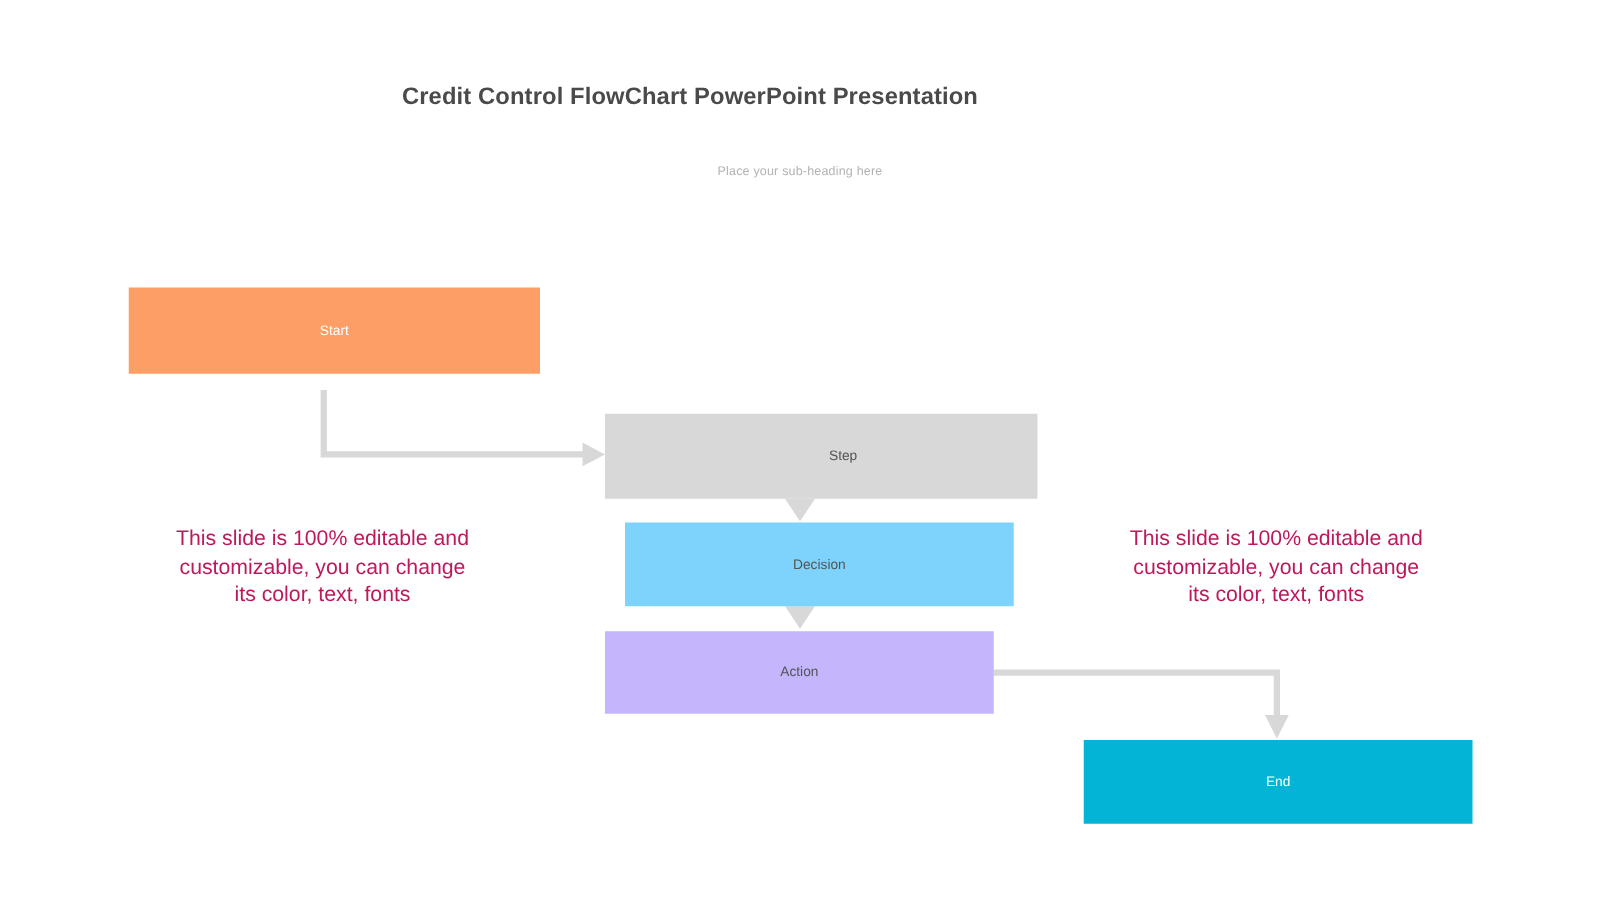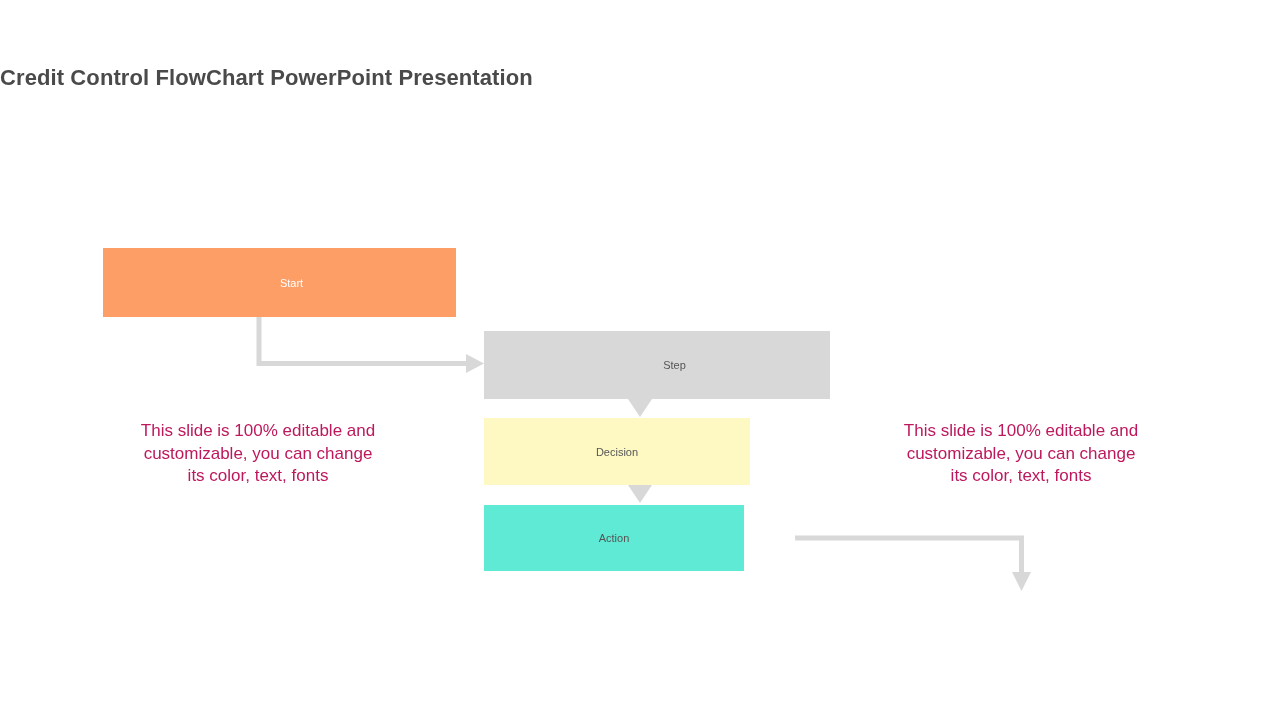--- a/index.html
+++ b/index.html
@@ -26,7 +26,8 @@
     left: 0;
     top: 58px;
     width: 1104px;
-    font-size: 22px;
+    text-align: center;
+    font-size: 19px;
     font-weight: bold;
     color: #4a4a4a;
     letter-spacing: 0.1px;

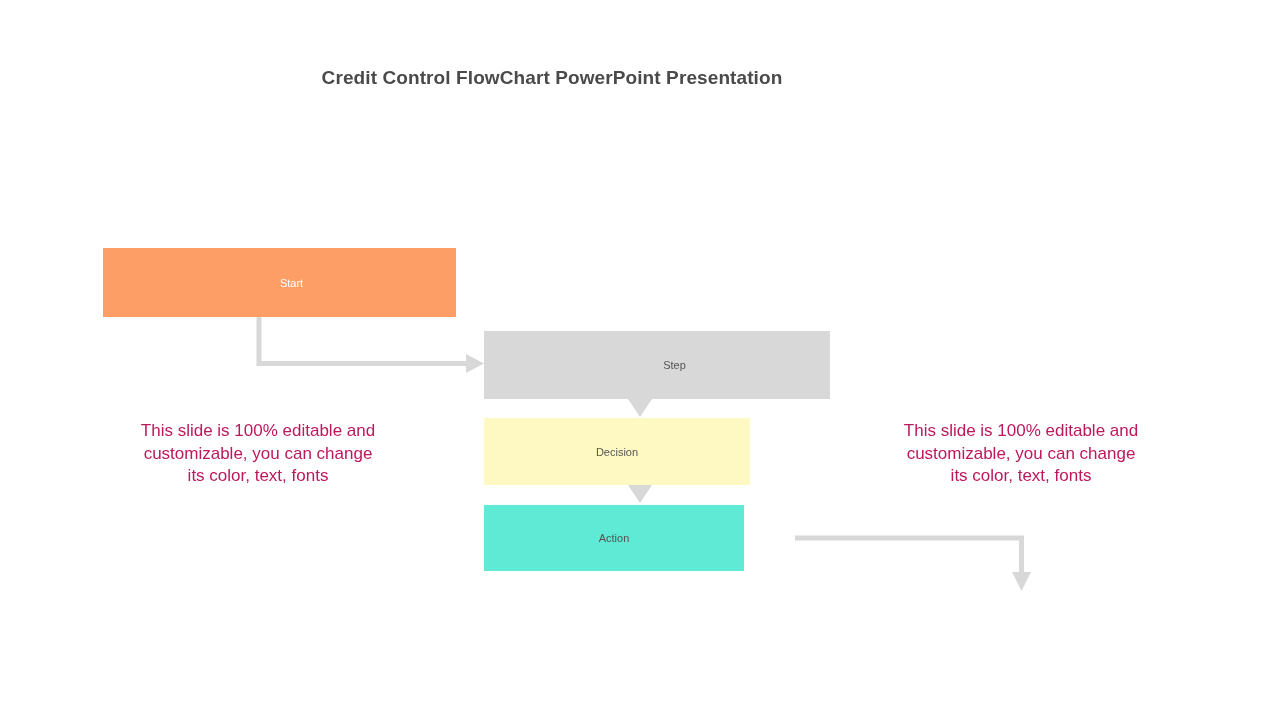--- a/index.html
+++ b/index.html
@@ -138,6 +138,7 @@
 
   <div class="slide-title">Credit Control FlowChart PowerPoint Presentation</div>
 
+  <div class="slide-subtitle">Place your sub-heading here</div>
 
   <svg class="connectors" viewBox="0 0 1280 720" width="1280" height="720">
 

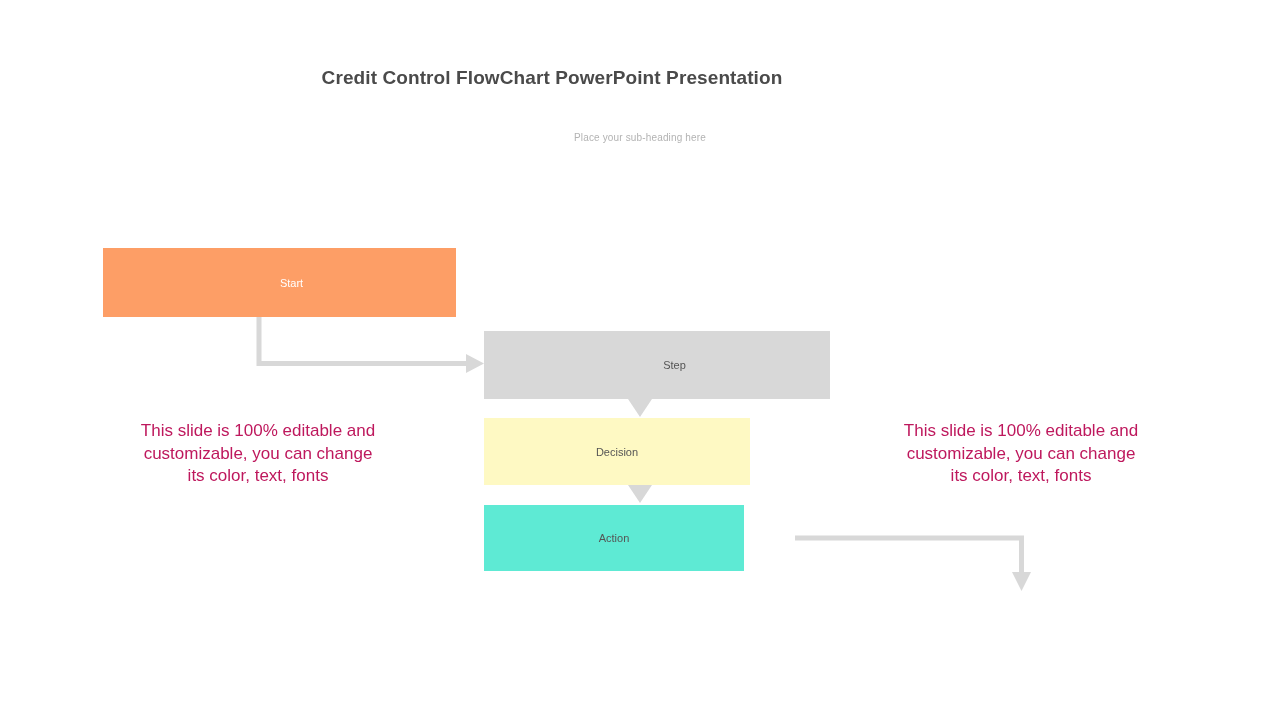--- a/index.html
+++ b/index.html
@@ -61,12 +61,11 @@
   }
   .box-start {
     left: 103px;
-    top: 248px;
+    top: 230px;
     width: 329px;
     height: 69px;
     background: #fd9e66;
     color: #ffffff;
-    padding-left: 24px;
   }
   .box-step {
     left: 484px;

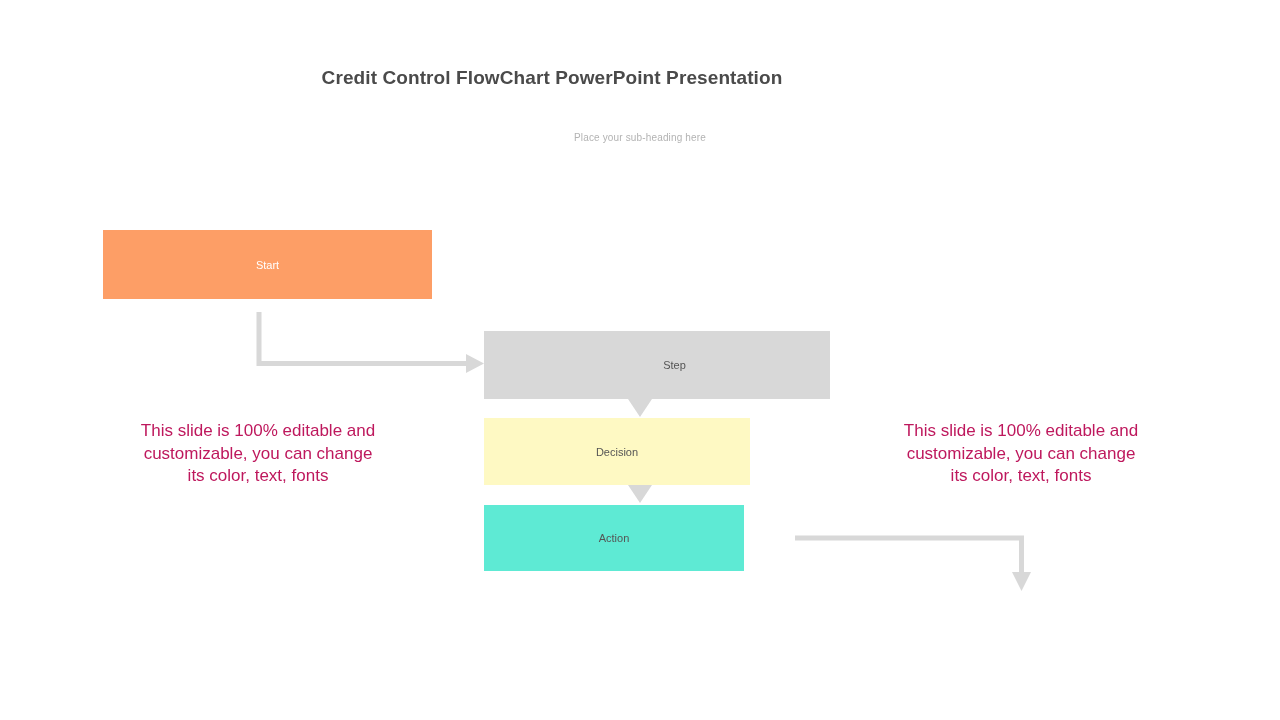--- a/index.html
+++ b/index.html
@@ -77,11 +77,11 @@
     padding-left: 35px;
   }
   .box-decision {
-    left: 484px;
+    left: 500px;
     top: 418px;
-    width: 266px;
+    width: 311px;
     height: 67px;
-    background: #fef9c3;
+    background: #7dd3fc;
     color: #555555;
   }
   .box-action {

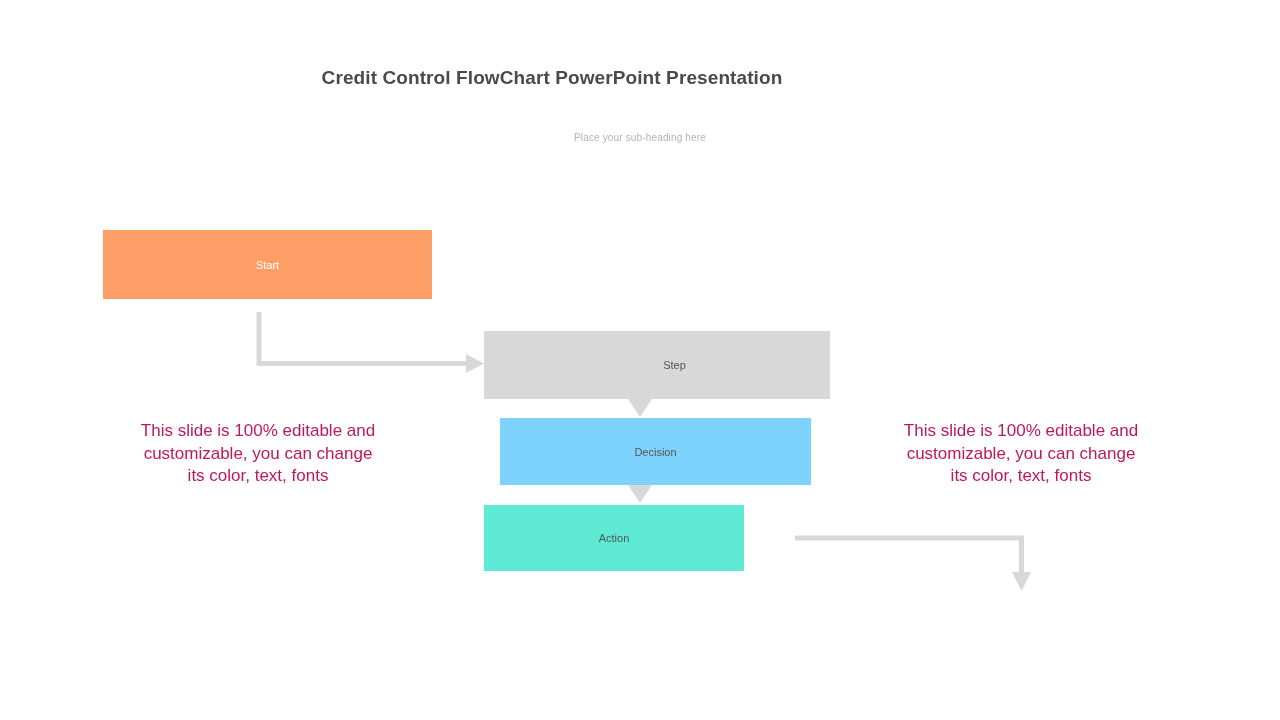--- a/index.html
+++ b/index.html
@@ -87,9 +87,9 @@
   .box-action {
     left: 484px;
     top: 505px;
-    width: 260px;
+    width: 311px;
     height: 66px;
-    background: #5eead4;
+    background: #c4b5fd;
     color: #555555;
   }
   .box-end {

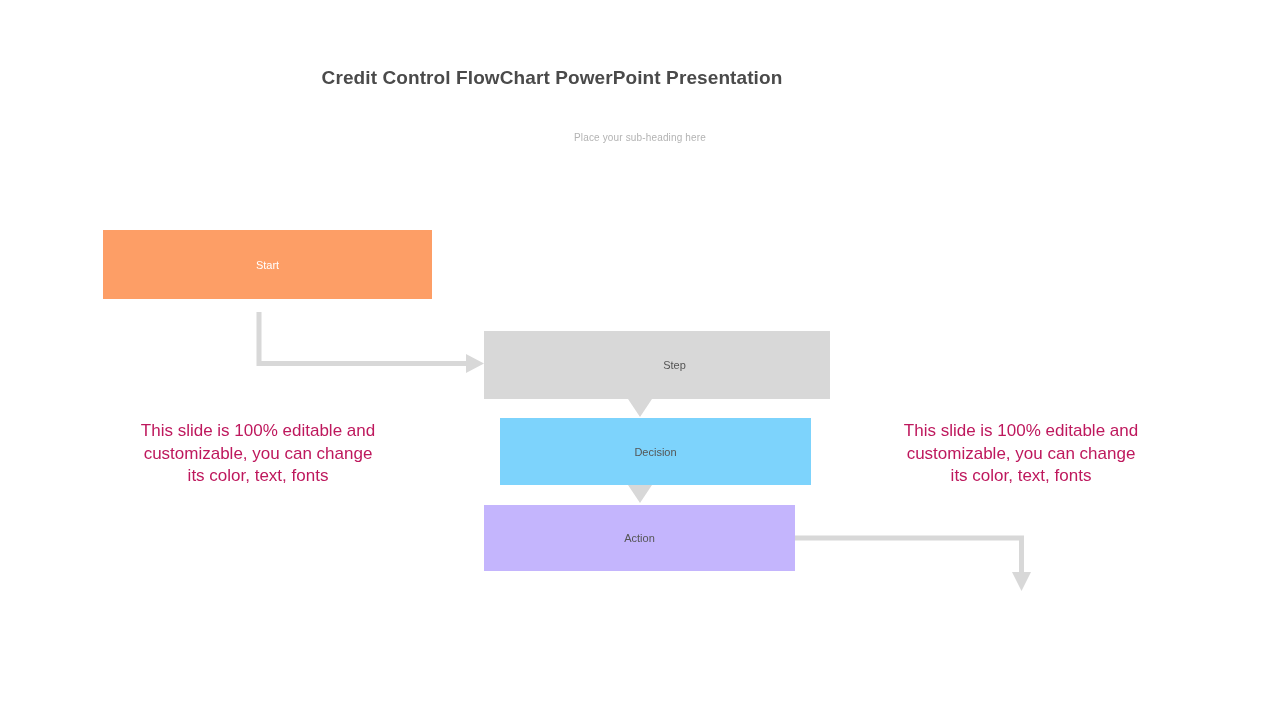--- a/index.html
+++ b/index.html
@@ -179,6 +179,9 @@
     <span class="box-label">Action</span>
   </div>
 
+  <div class="flow-box box-end">
+    <span class="box-label">End</span>
+  </div>
 
   <div class="body-text body-left">This slide is 100% editable and customizable, you can change its color, text, fonts</div>
 

